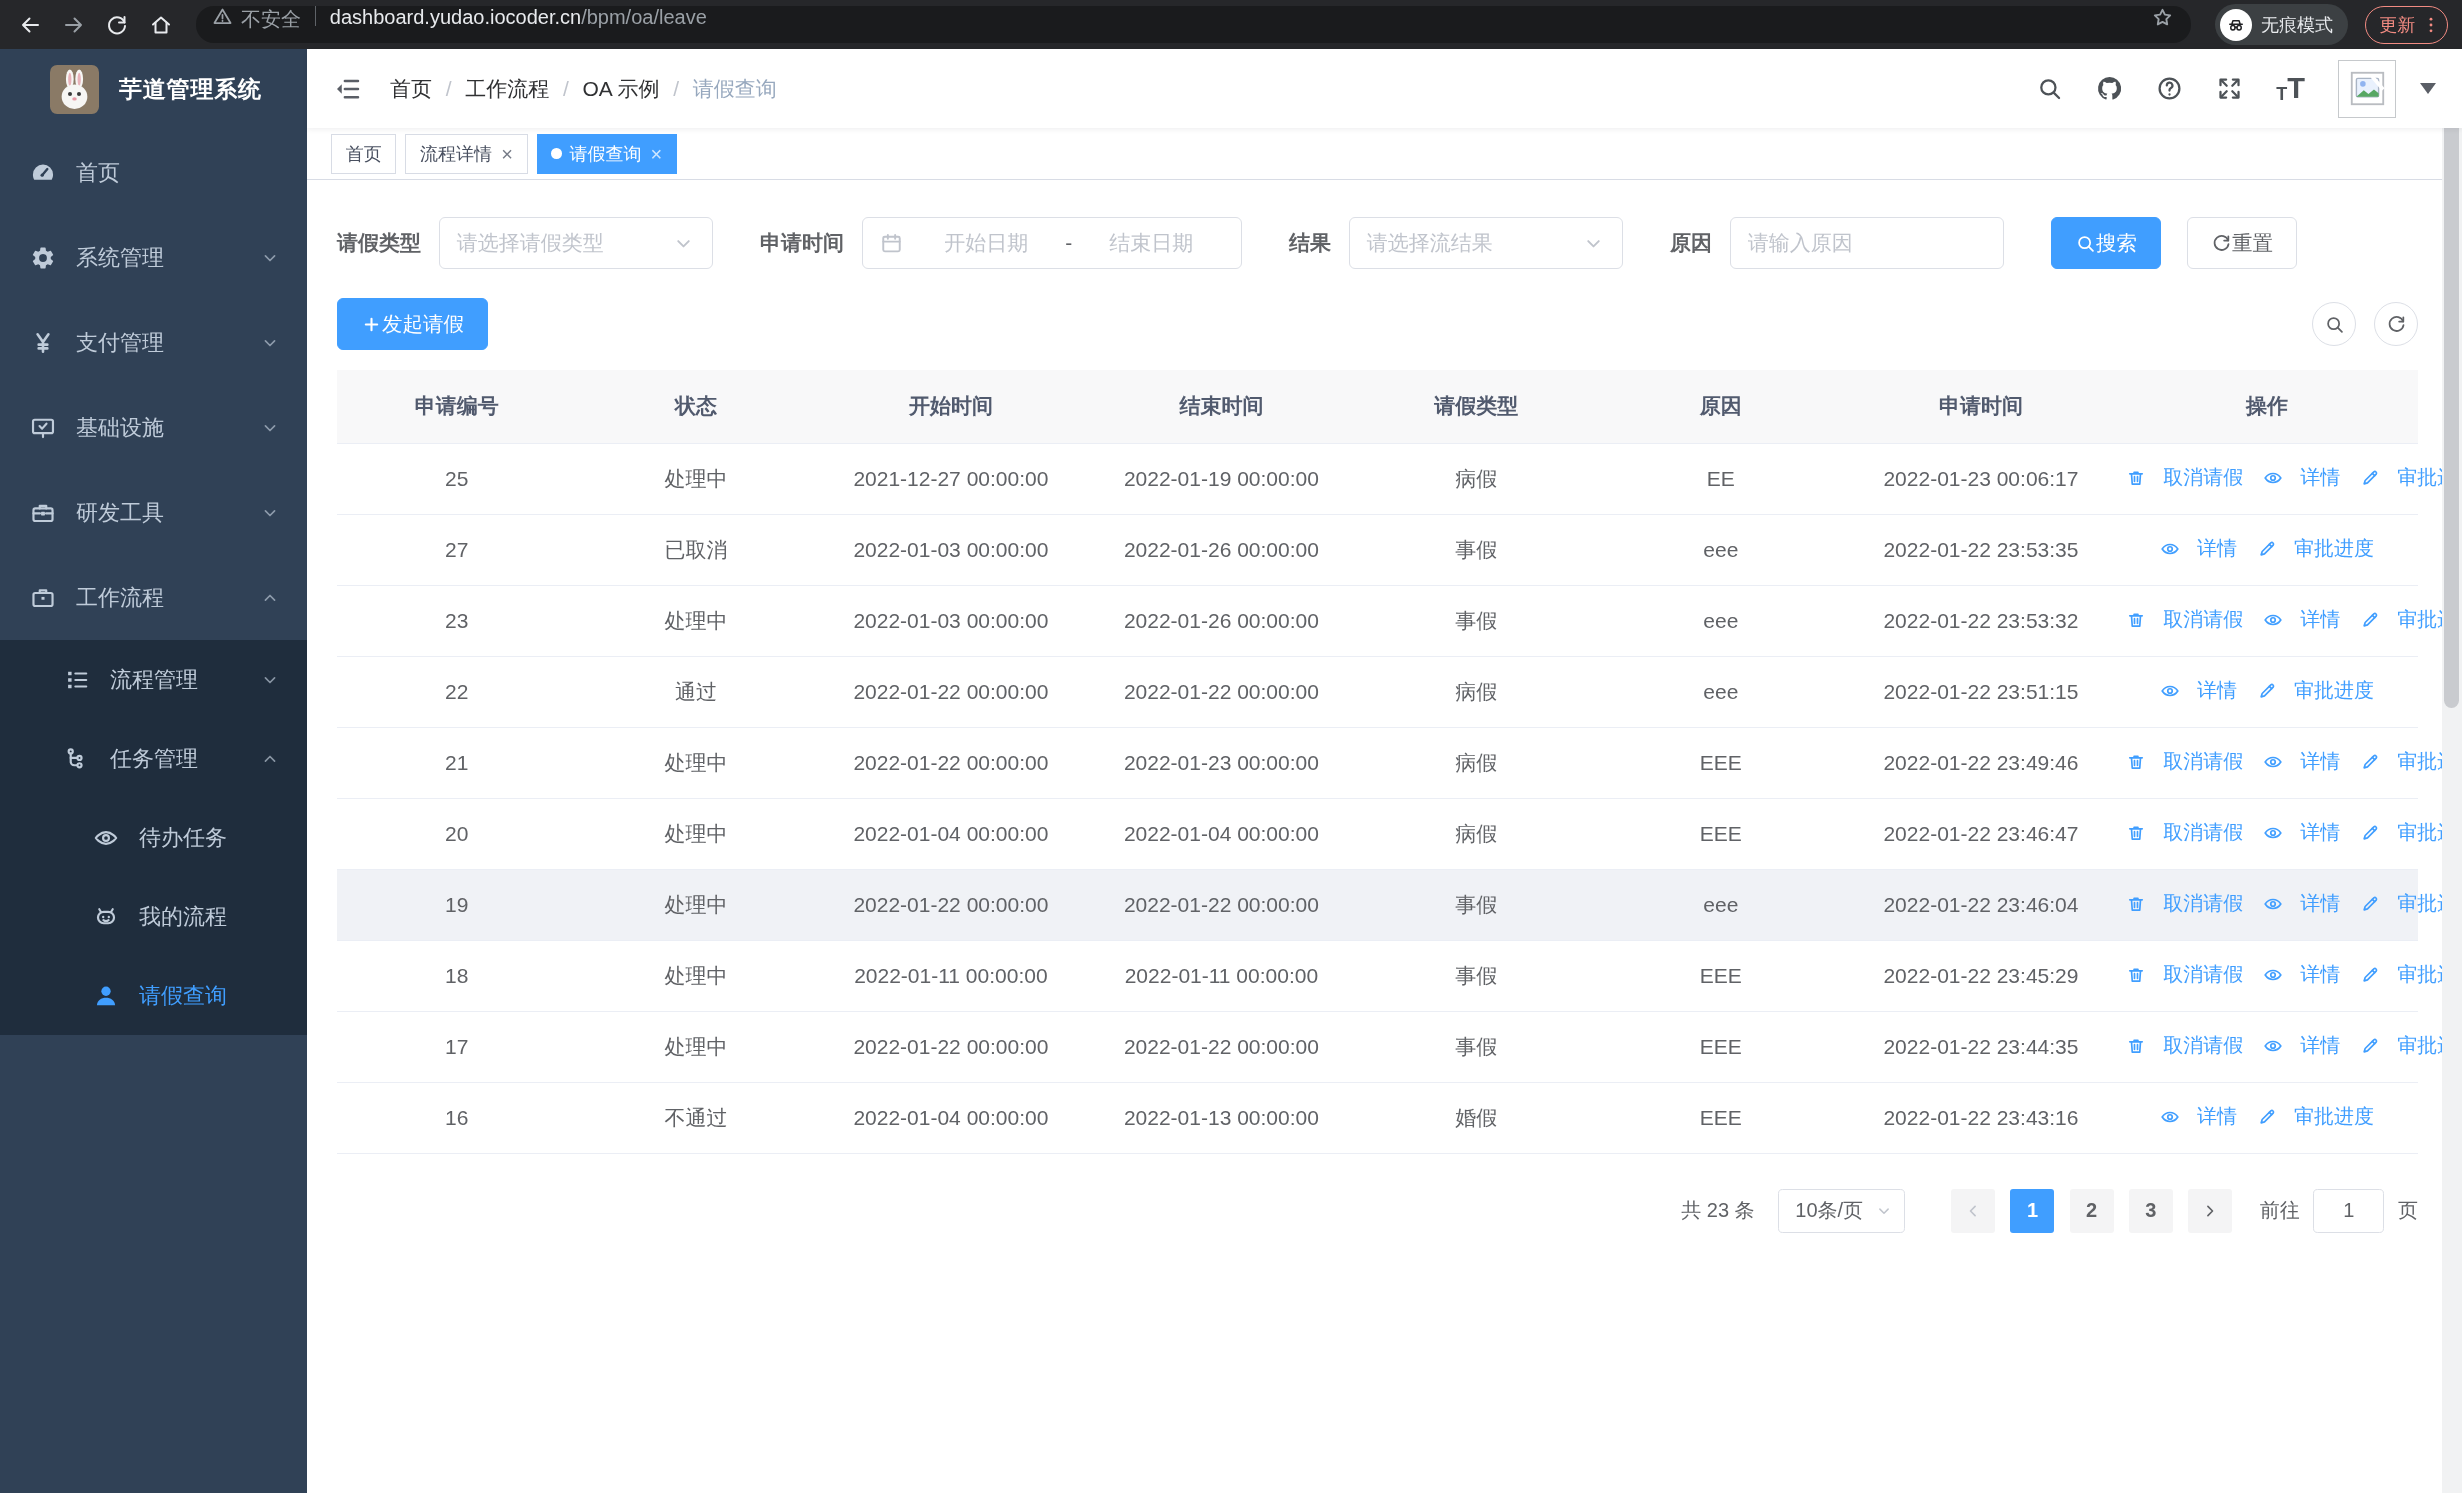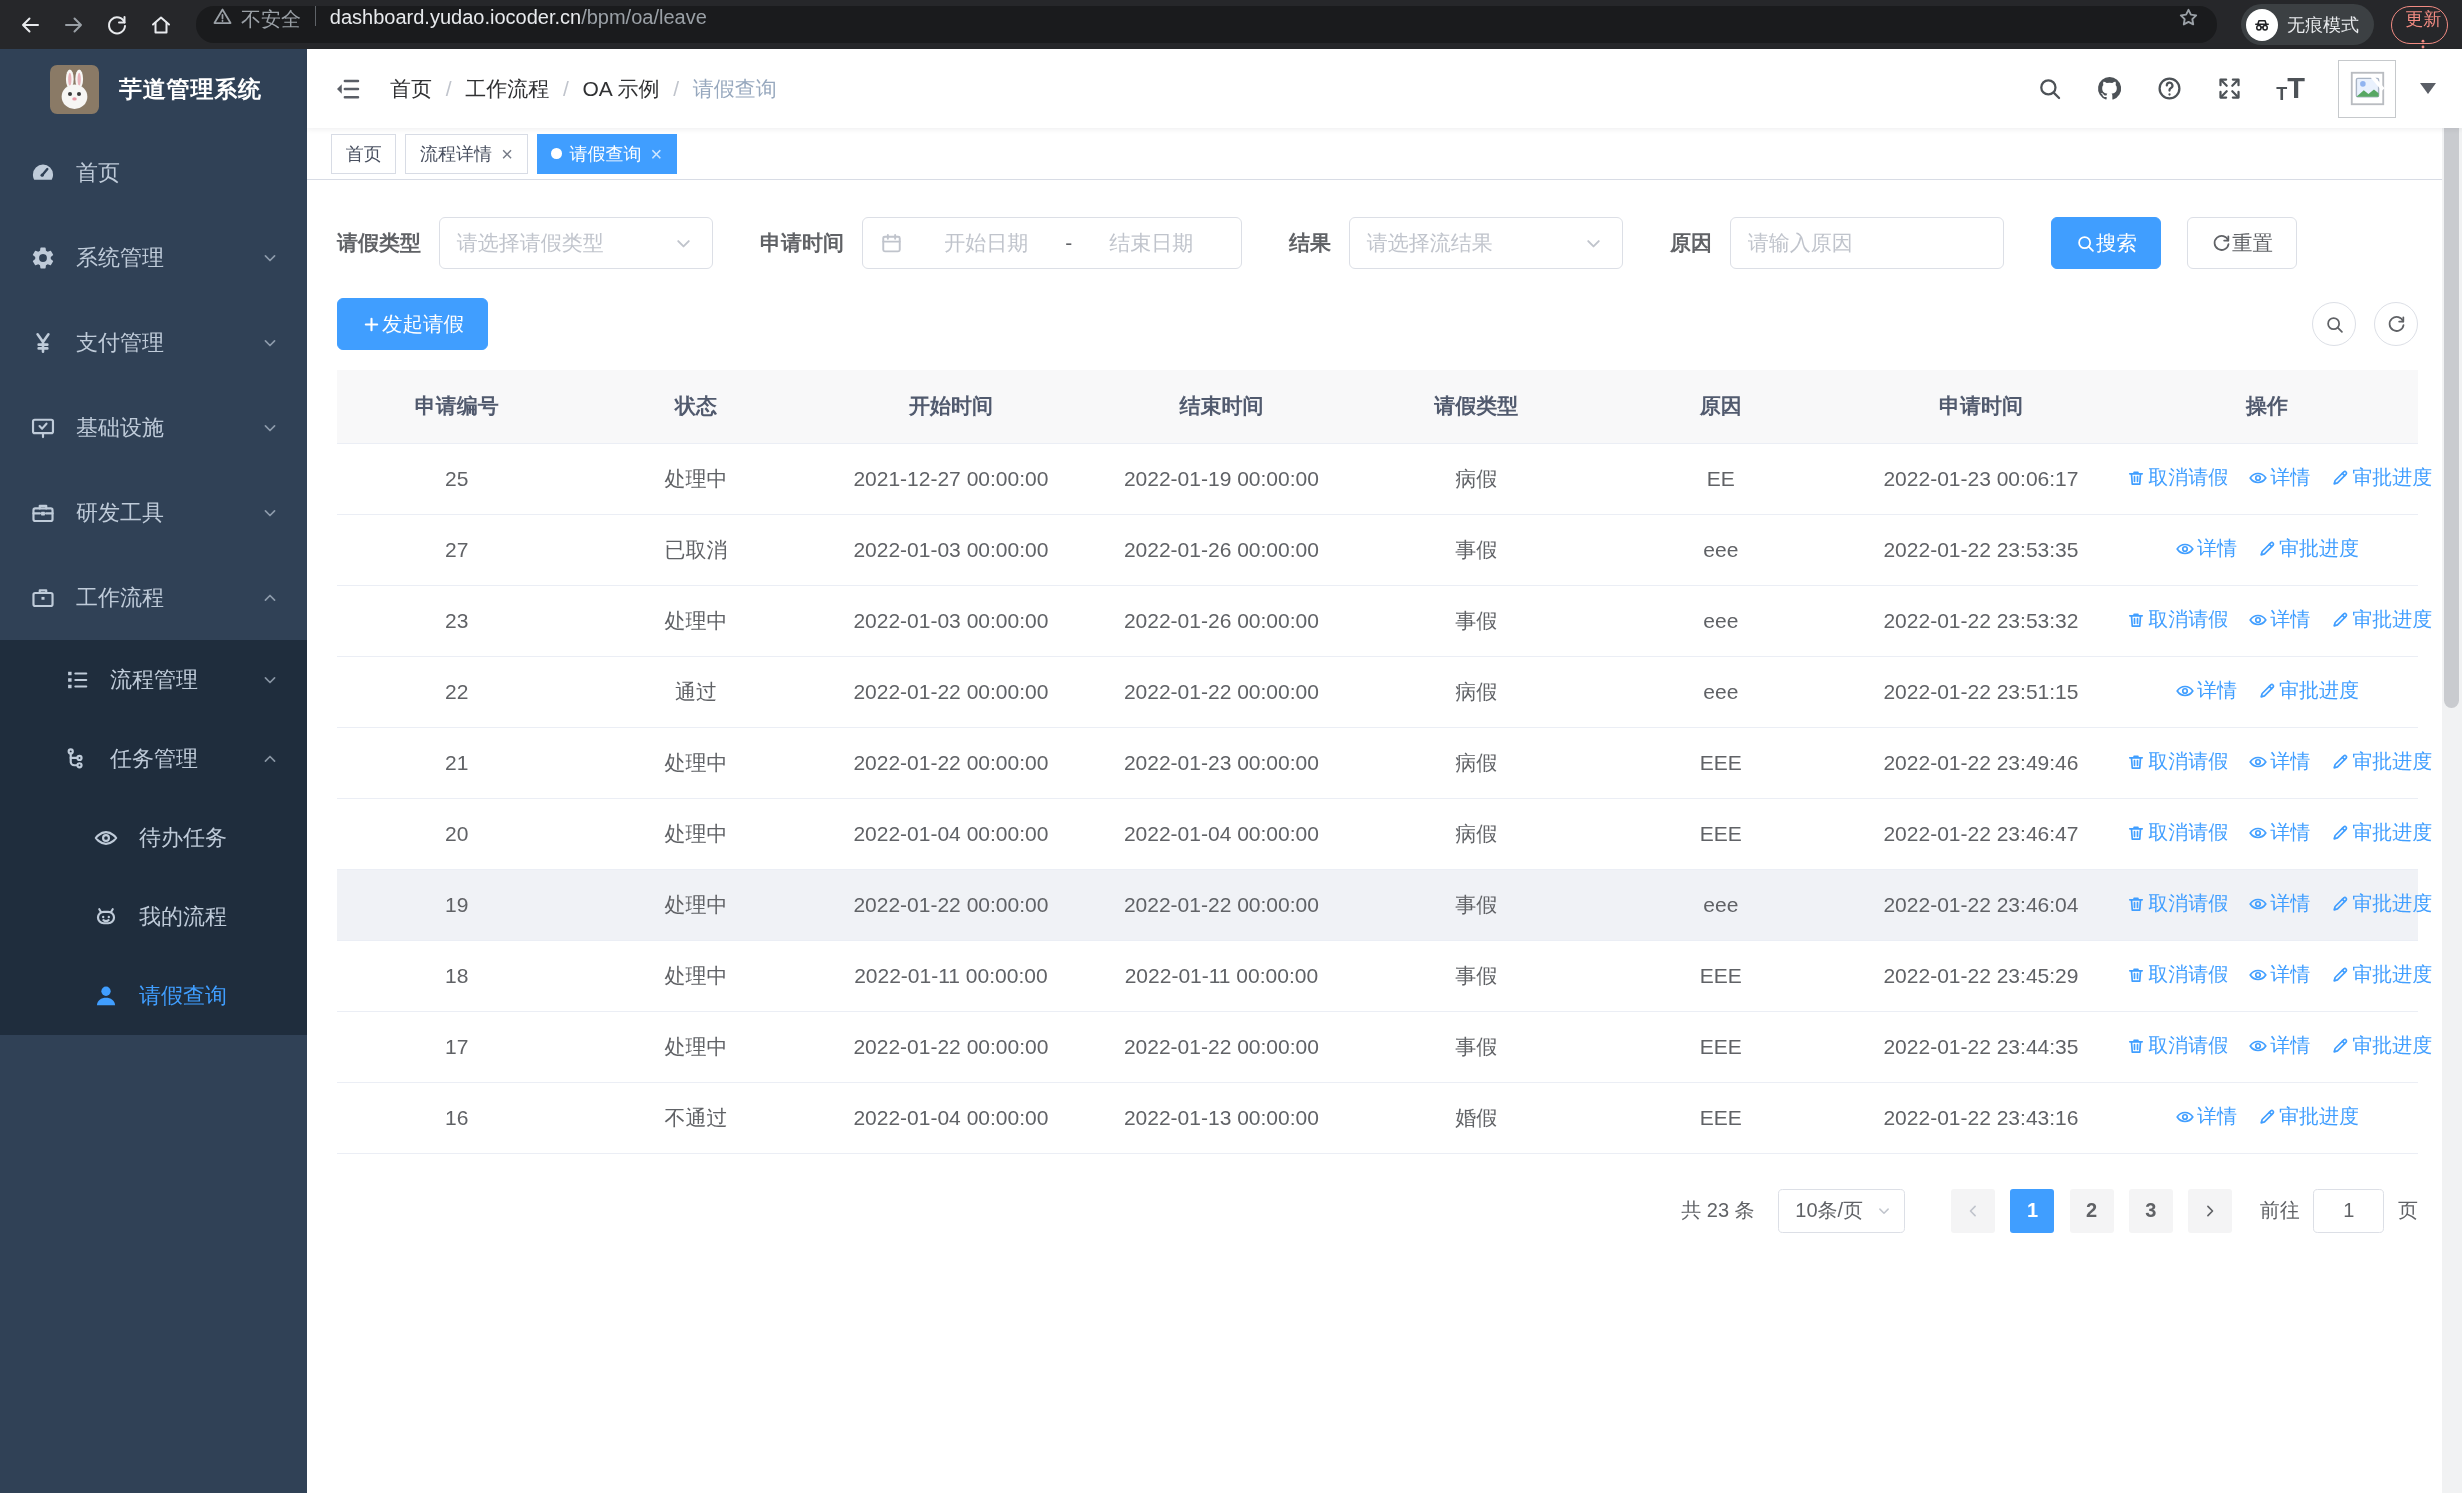--- a/index.html
+++ b/index.html
@@ -27,7 +27,7 @@
   .star { color:#9aa0a6; }
   .incog { height:41px; background:#3c4043; border-radius:20.5px; display:flex; align-items:center; gap:9px; padding:0 15px 0 5.3px; color:#e8eaed; font-size:18px; margin:0 6px; }
   .incog-circle { width:32px; height:32px; background:#fff; border-radius:50%; display:flex; align-items:center; justify-content:center; color:#202124; }
-  .update-pill { height:38px; border:1.5px solid #f28b82; border-radius:19px; color:#f28b82; display:flex; align-items:center; gap:6px; padding:0 6px 0 13.7px; font-size:18px; cursor:pointer;flex-direction:column; }
+  .update-pill { height:38px; border:1.5px solid #f28b82; border-radius:19px; color:#f28b82; display:flex; align-items:center; gap:6px; padding:0 6px 0 13.7px; font-size:18px; cursor:pointer; }
 
   
   .app { display:flex; height:1445px; }

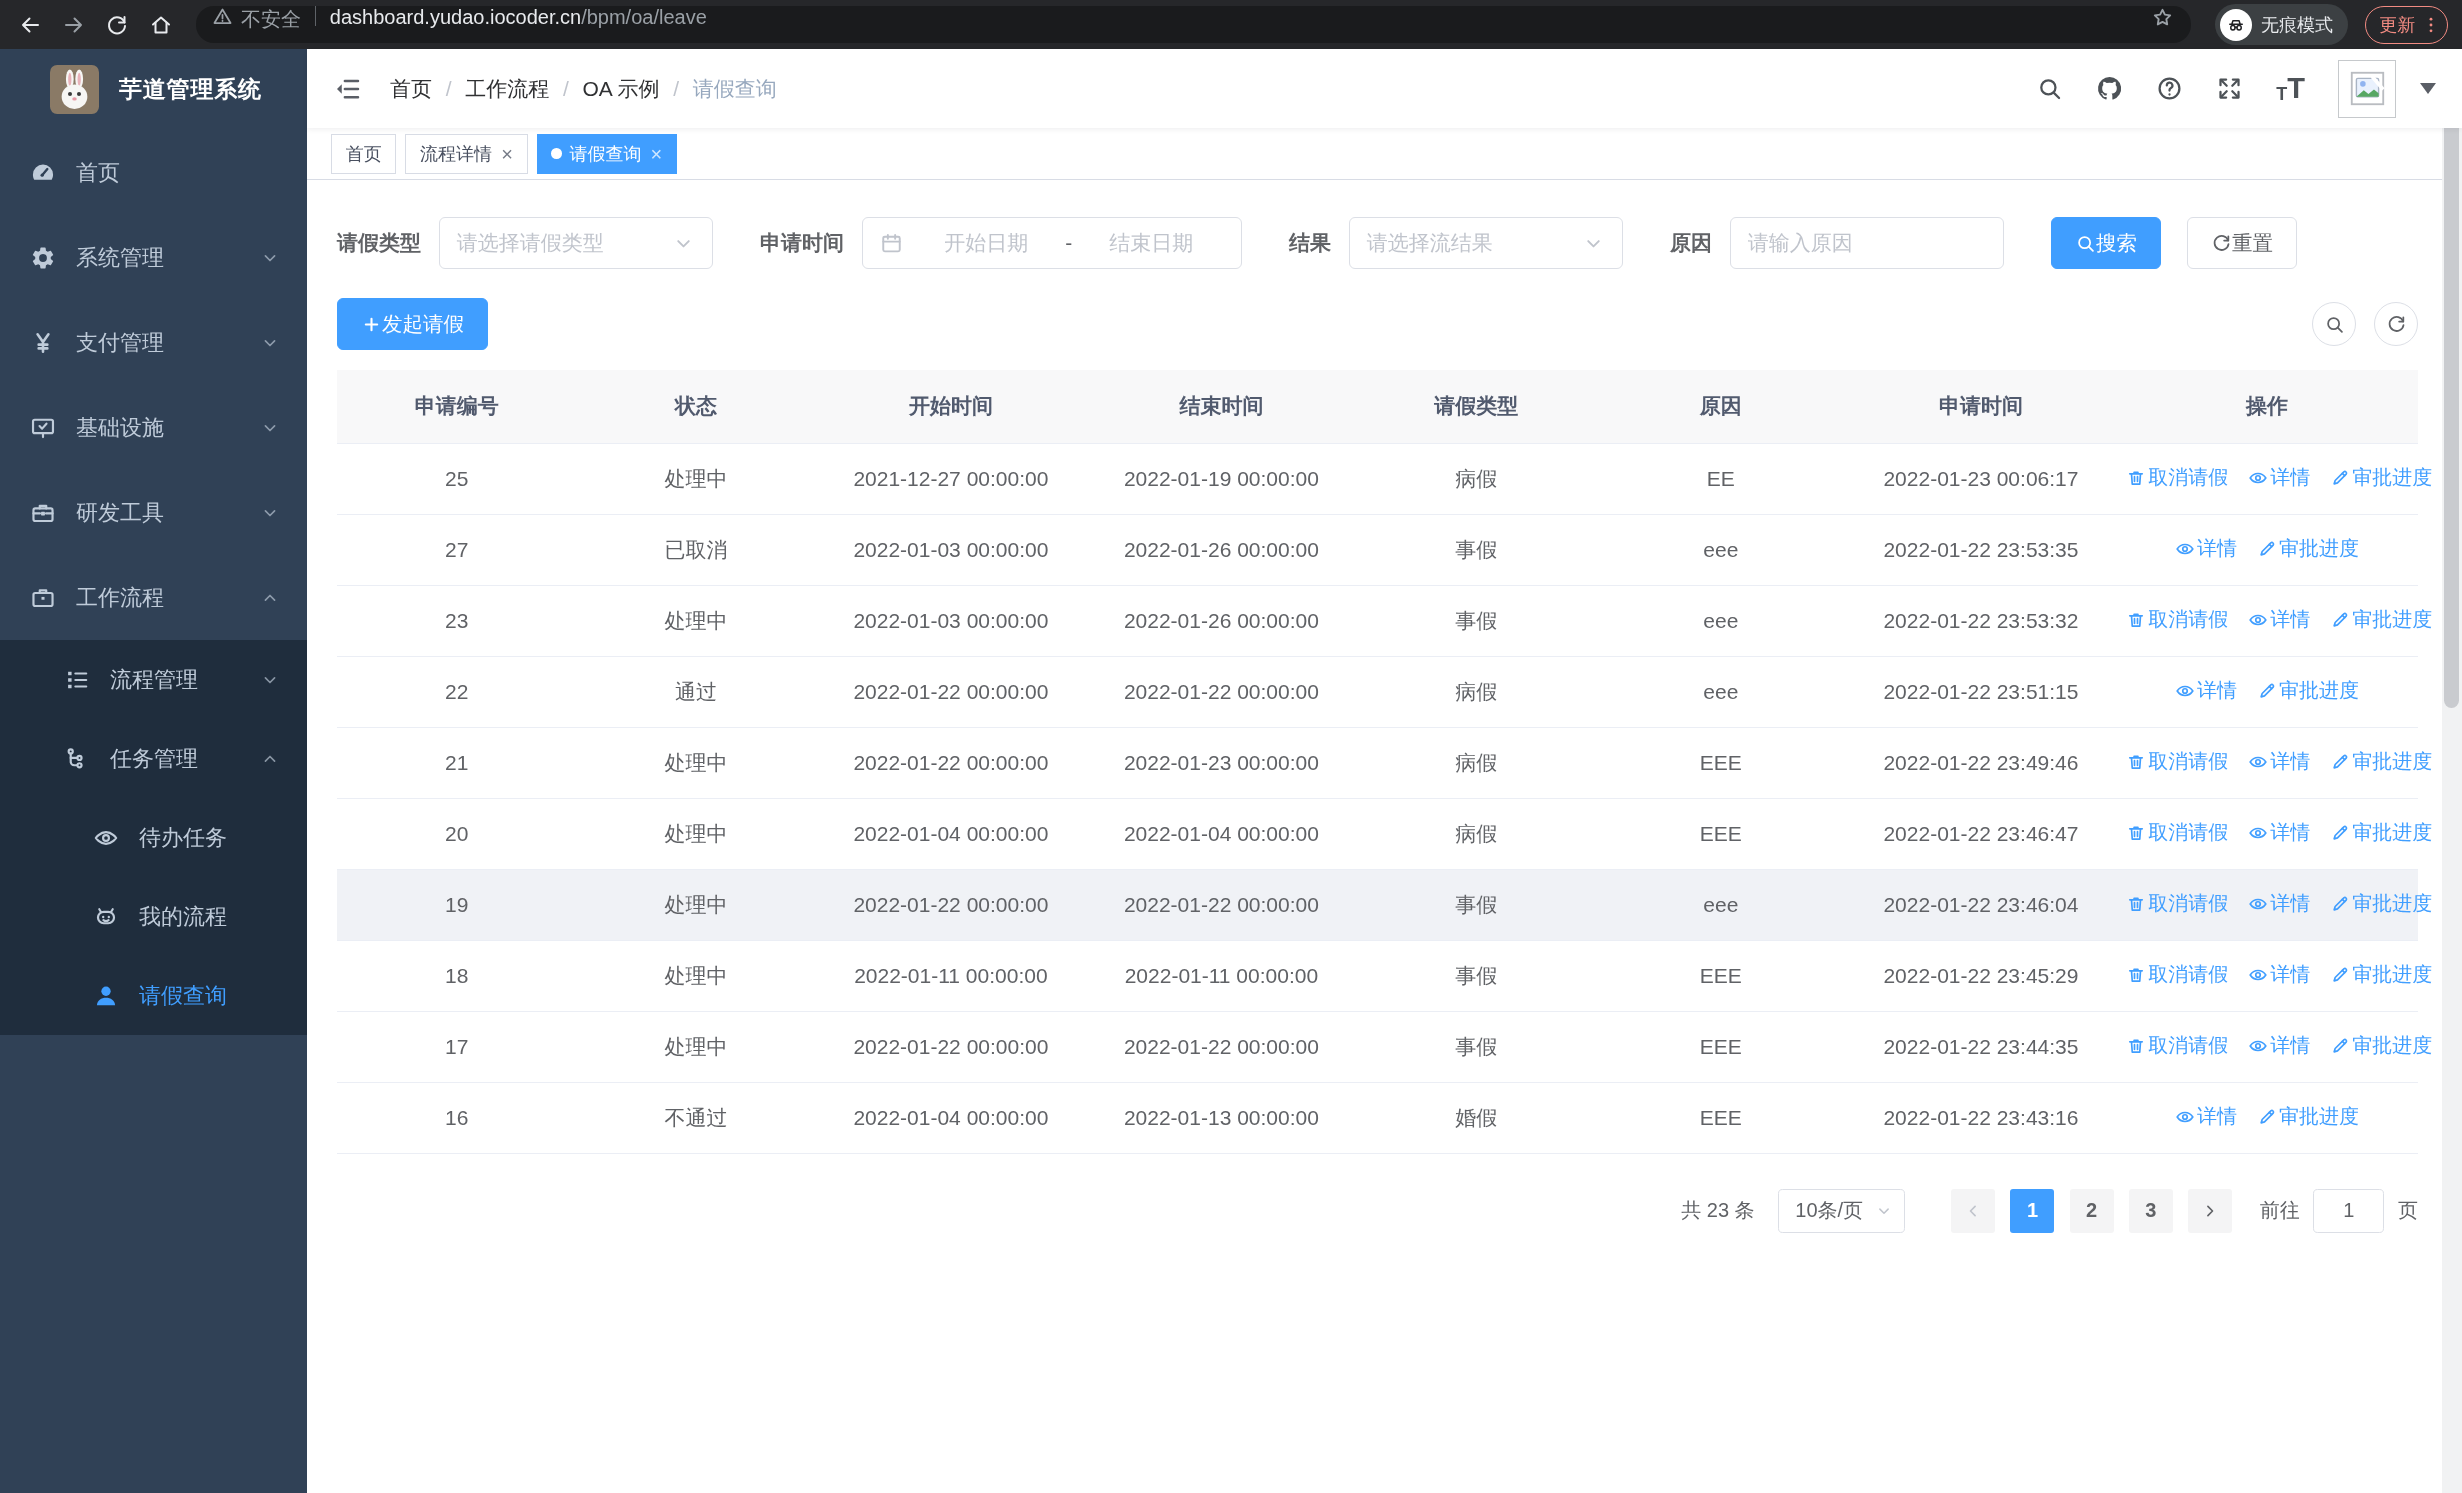--- a/index.html
+++ b/index.html
@@ -95,7 +95,7 @@
   .grid th { height:73px; background:#f8f8f9; color:#515a6e; font-size:21px; font-weight:bold; border-bottom:1.5px solid #ebeef5; text-align:center; }
   .grid td { height:71px; border-bottom:1.5px solid #ebeef5; color:#606266; font-size:21px; text-align:center; white-space:nowrap; }
   .grid tr.hl td { background:#f0f2f6; }
-  .action { color:#409EFF; font-size:20px; display:inline-flex; align-items:center; gap:2px; margin:0 10px; cursor:pointer; white-space:nowrap; }
+  .action { color:#409EFF; font-size:20px; display:inline-flex; align-items:center; gap:17px; margin:0 10px; cursor:pointer; white-space:nowrap; }
 
   
   .pagination { display:flex; justify-content:flex-end; align-items:center; margin-top:35px; font-size:20px; color:#606266; }

